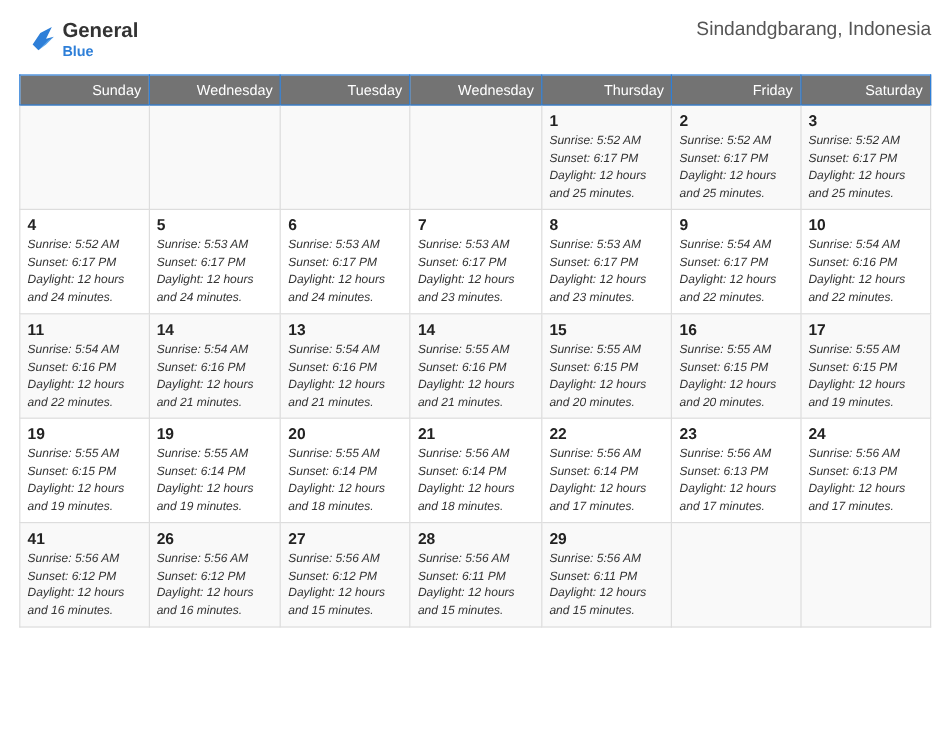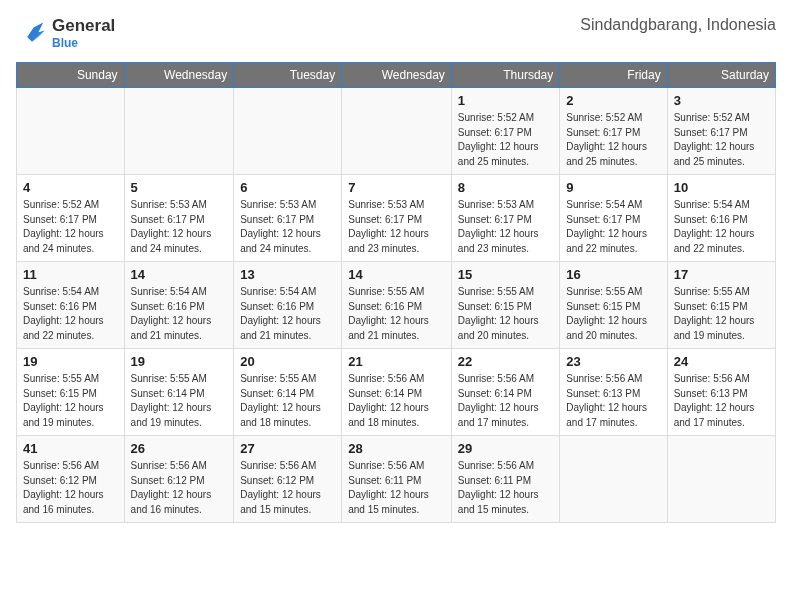--- a/index.html
+++ b/index.html
@@ -72,6 +72,7 @@
       color: #333;
       font-size: 10px;
       line-height: 1.45;
+      font-style: italic;
     }
     tbody tr:nth-child(odd) td {
       background-color: #f9f9f9;

